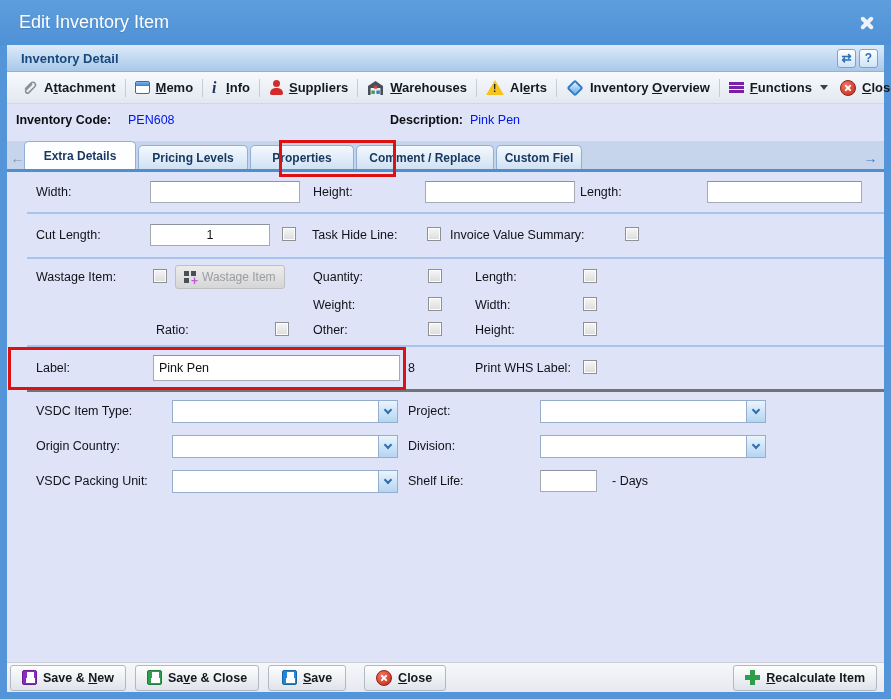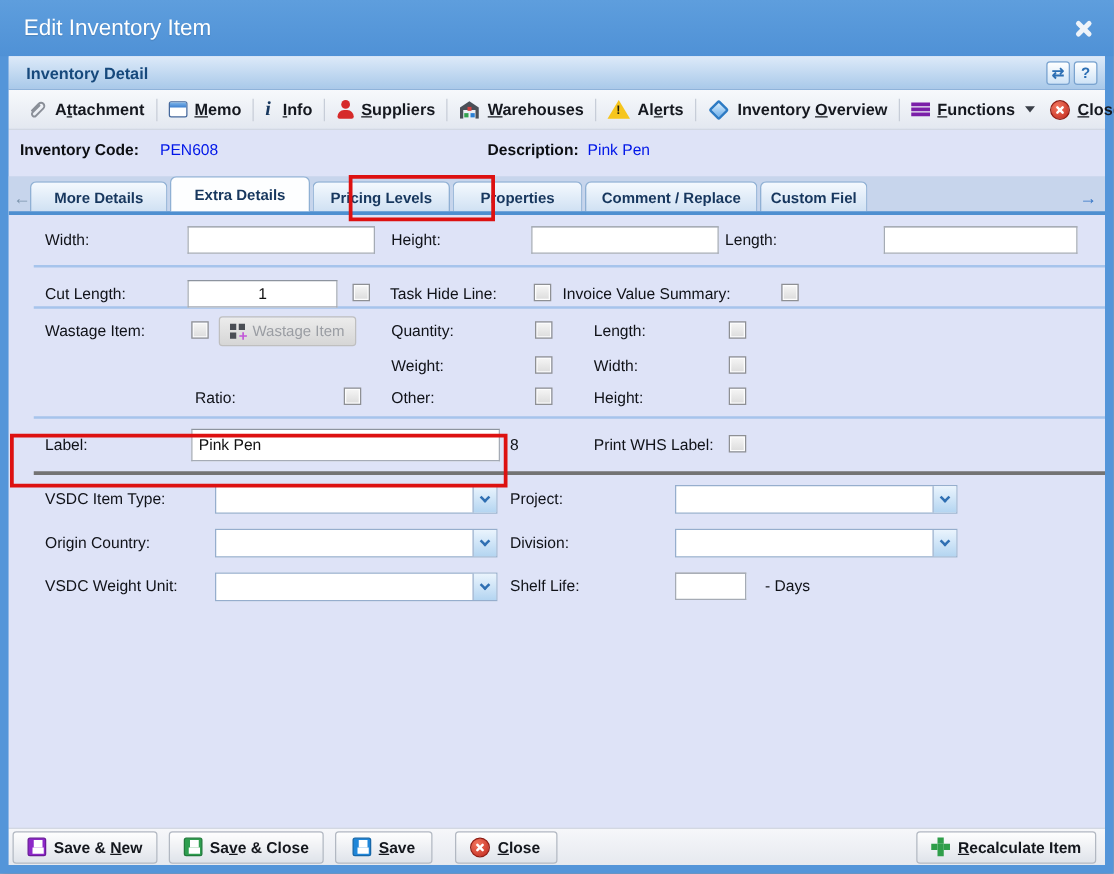--- a/index.html
+++ b/index.html
@@ -257,7 +257,6 @@
       <div class="tabbar">
         <span class="tab-arrow left"></span>
         <div class="tabs">
-          <div class="tab" style="width:110px">More Details</div>
           <div class="tab active" style="width:112px">Extra Details</div>
           <div class="tab" style="width:110px">Pricing Levels</div>
           <div class="tab" style="width:104px">Properties</div>

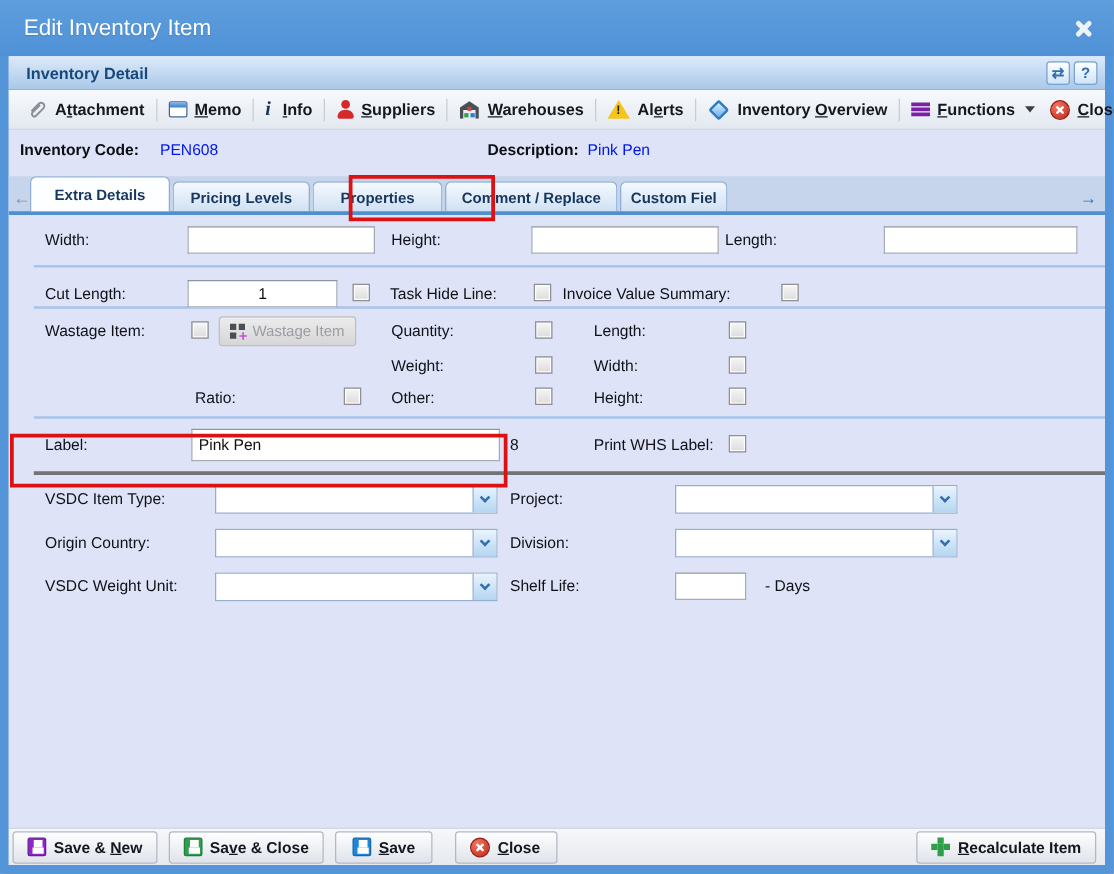--- a/index.html
+++ b/index.html
@@ -99,7 +99,7 @@
   
   .content { flex:1; background:#dee3f7; position:relative; font-size:12.5px; color:#101218; overflow:hidden;padding-left:20px; }
   .row { position:relative; border-bottom:2px solid #a6c4ec; }
-  .r-dims { height:42px; } .r-cut { height:33px; } .r-wastage { height:88px; }
+  .r-dims { height:42px; } .r-cut { height:45px; } .r-wastage { height:88px; }
   .r-label { height:45px; border-bottom:3px solid #737373; }
   .r-selects { height:112px; border-bottom:none; }
   .lbl { position:absolute; white-space:nowrap; }

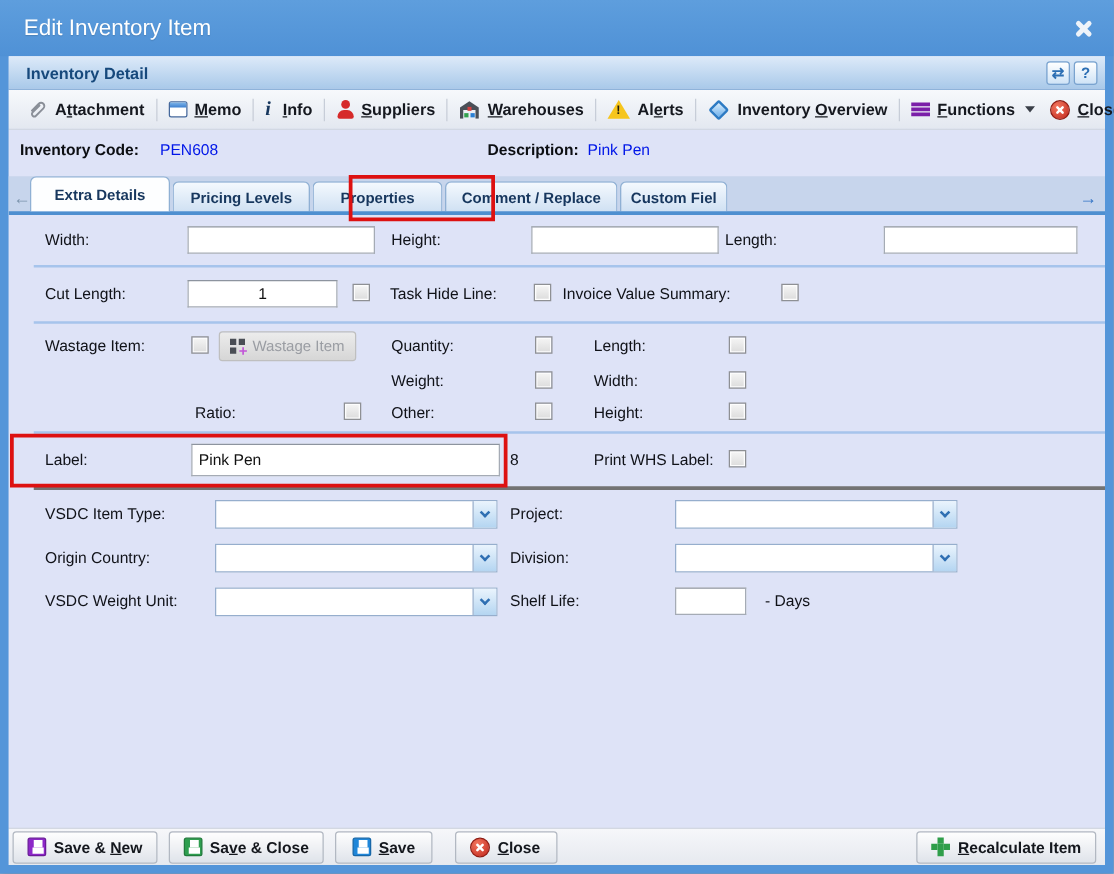--- a/index.html
+++ b/index.html
@@ -352,7 +352,7 @@
             </span>
           </span>
 
-        <span class="lbl" style="left:9px;top:82px">VSDC Weight Unit:</span>
+        <span class="lbl" style="left:9px;top:82px">VSDC Packing Unit:</span>
         <span class="select" style="left:145px;top:78px;width:226px">
             <span class="lbl" style="left:5px;top:4px"></span>
             <span class="chevbox">

